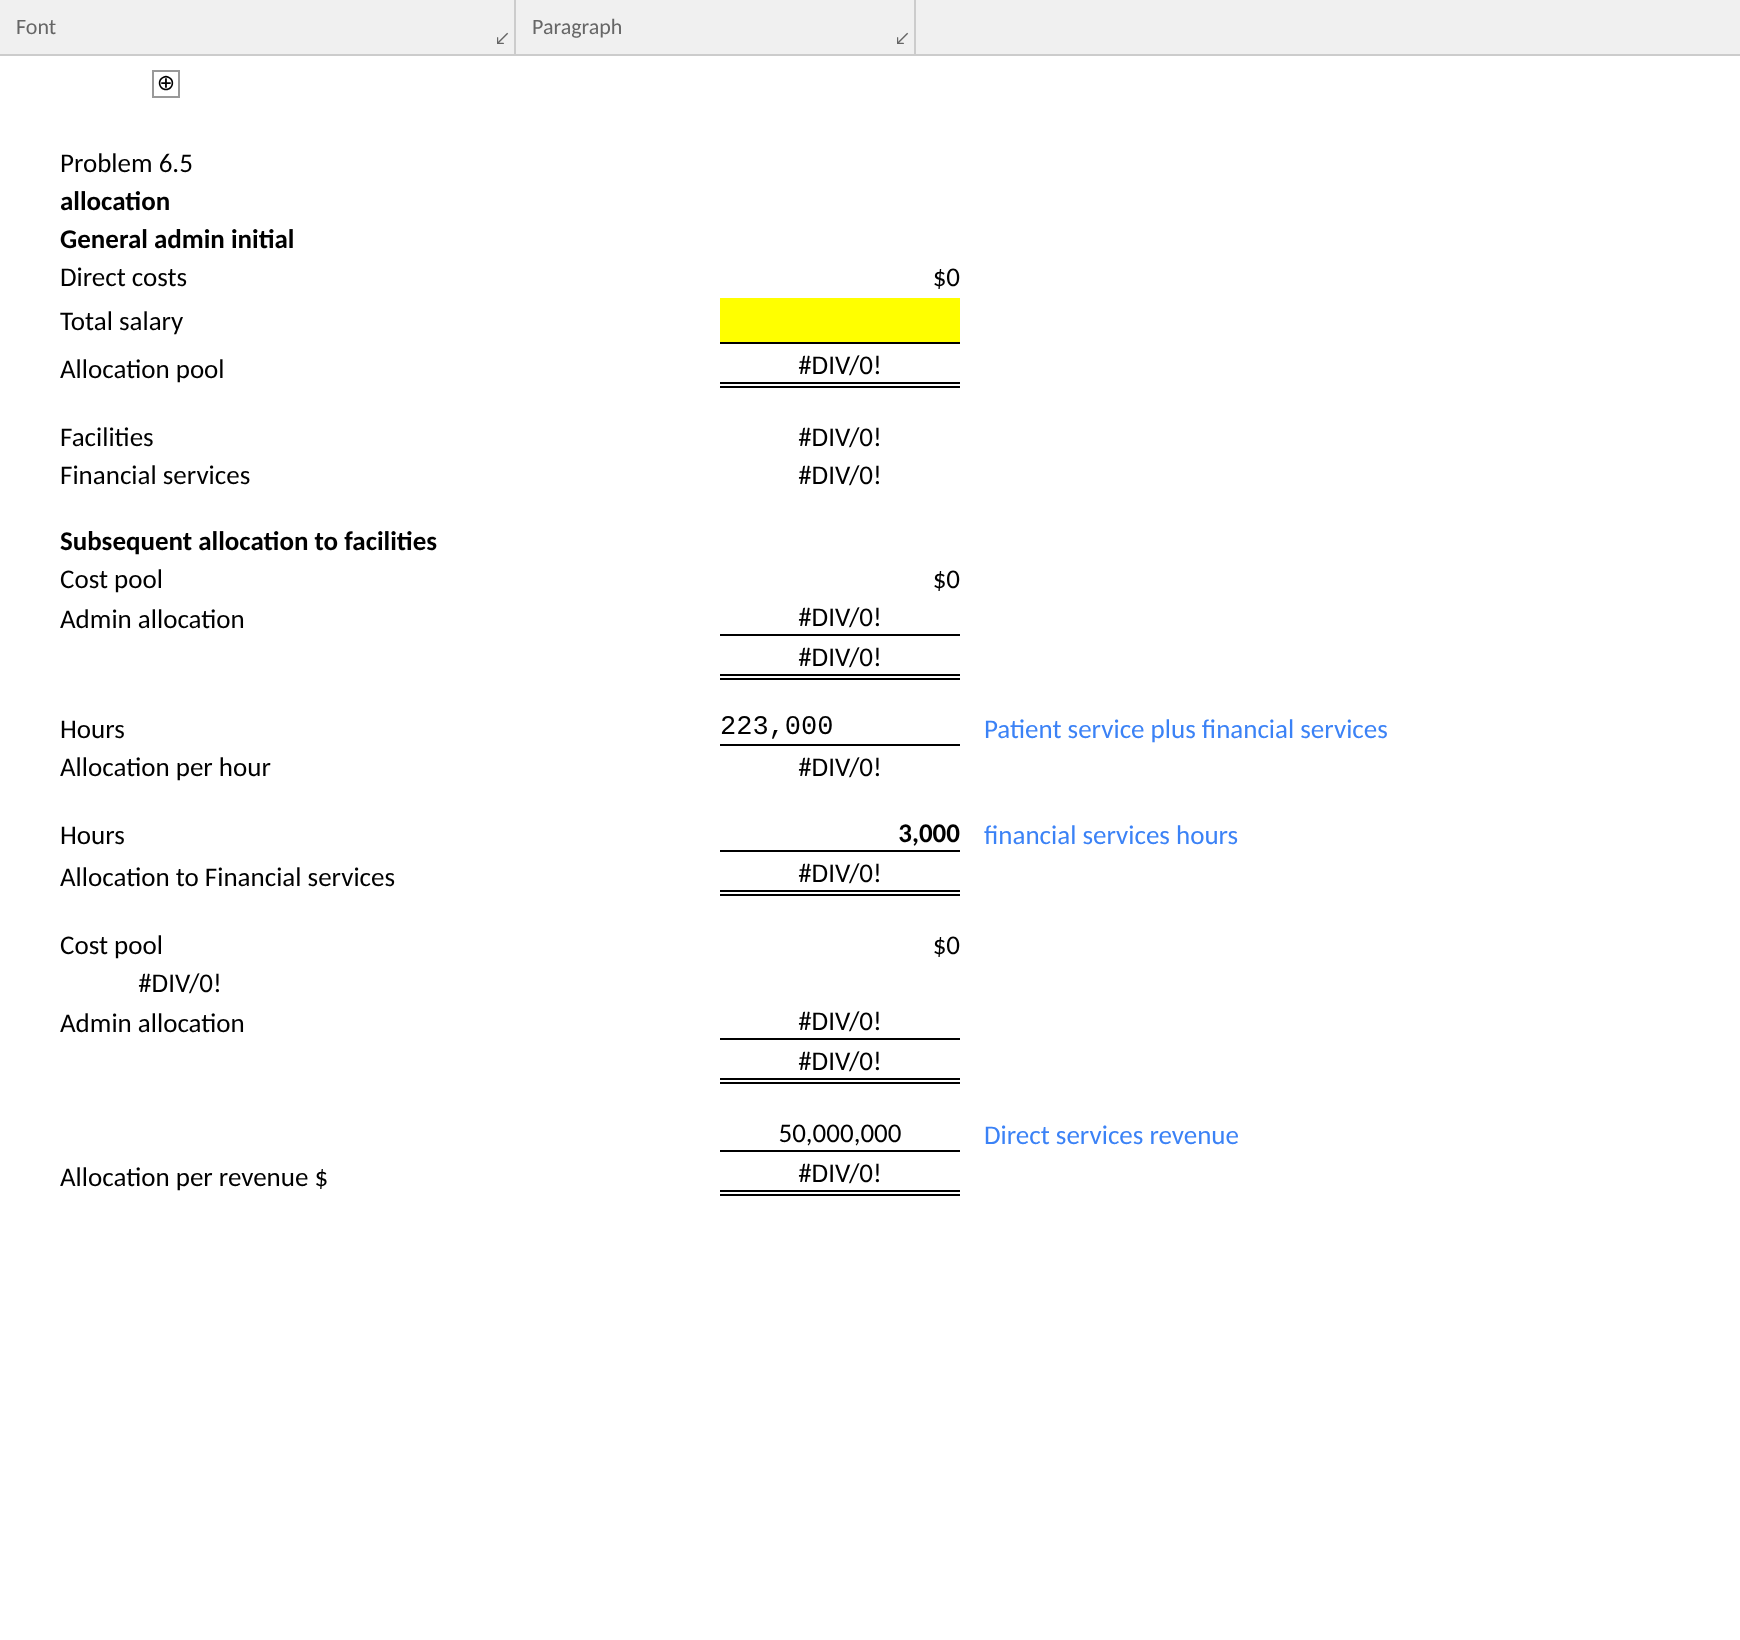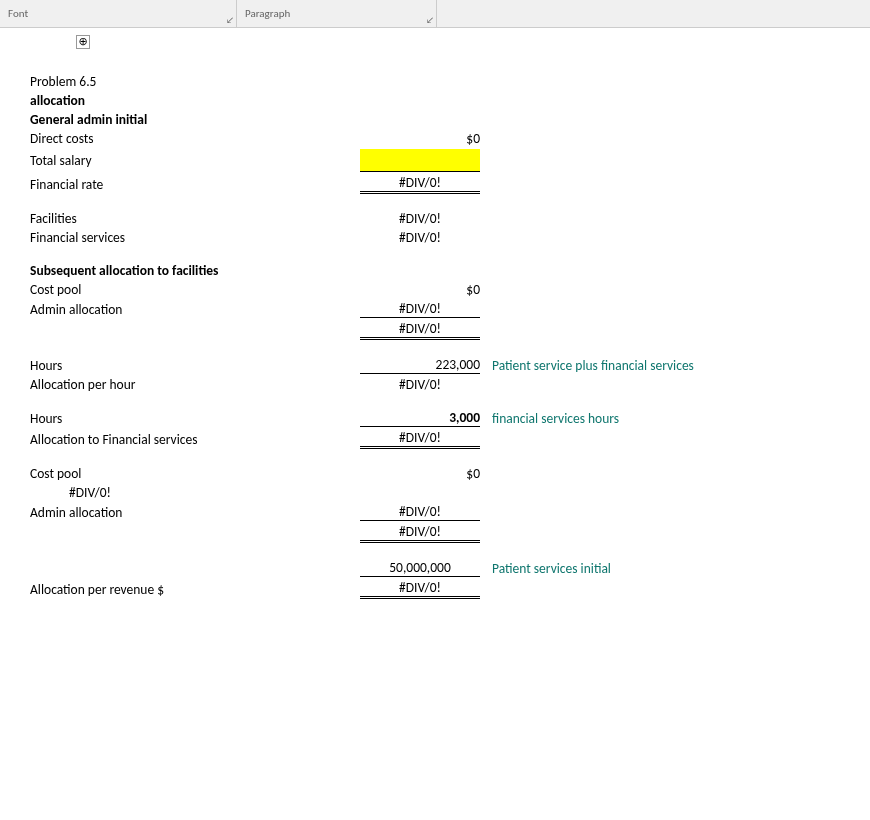--- a/index.html
+++ b/index.html
@@ -47,7 +47,7 @@
     }
 
     .toolbar-font {
-      width: 237px;
+      width: 258px;
     }
 
     .toolbar-paragraph {

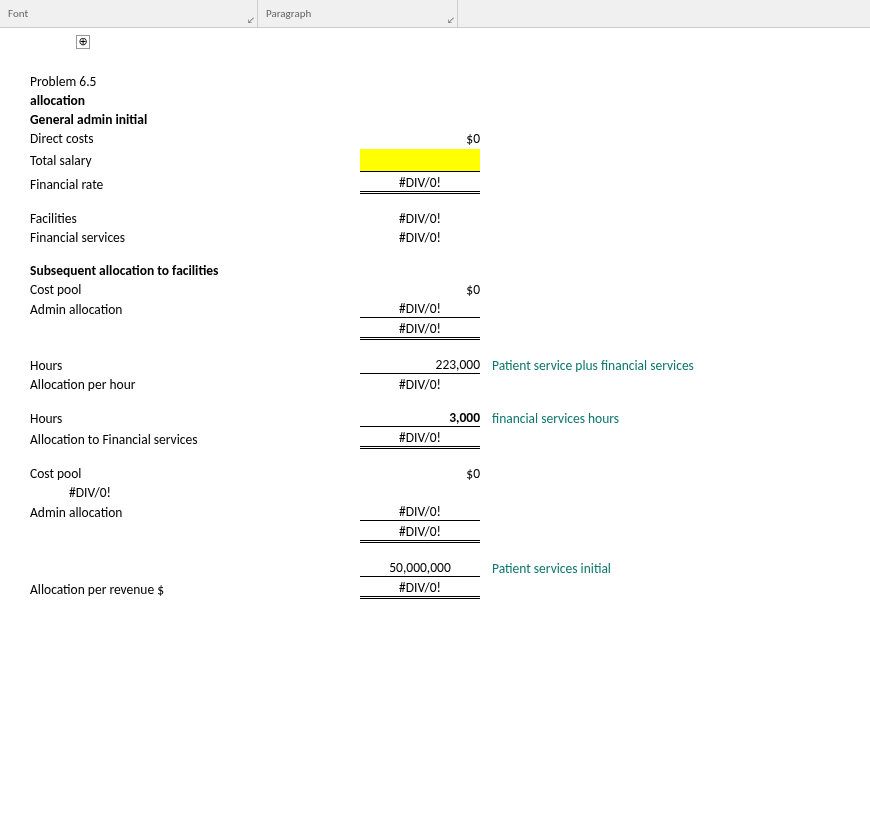--- a/index.html
+++ b/index.html
@@ -160,7 +160,7 @@
   </div>
 
   <div class="row">
-    <div class="label">Financial rate</div>
+    <div class="label">Allocation pool</div>
     <div class="value-cell double-underline" style="text-align:center;">#DIV/0!</div>
   </div>
 

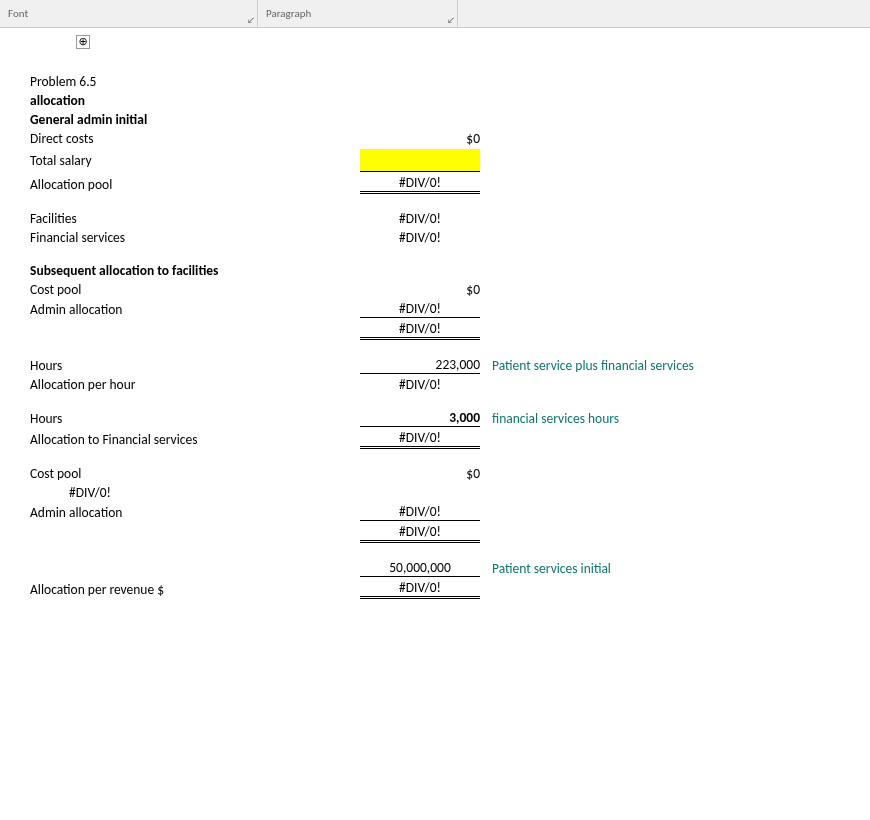--- a/index.html
+++ b/index.html
@@ -201,7 +201,7 @@
 
   <div class="row">
     <div class="label">Hours</div>
-    <div class="value-cell underline" style="text-align:right;">223,000</div>
+    <div class="value-cell underline" style="text-align:left;font-family:Liberation Mono, monospace;">223,000</div>
     <div class="note">Patient service plus financial services</div>
   </div>
 

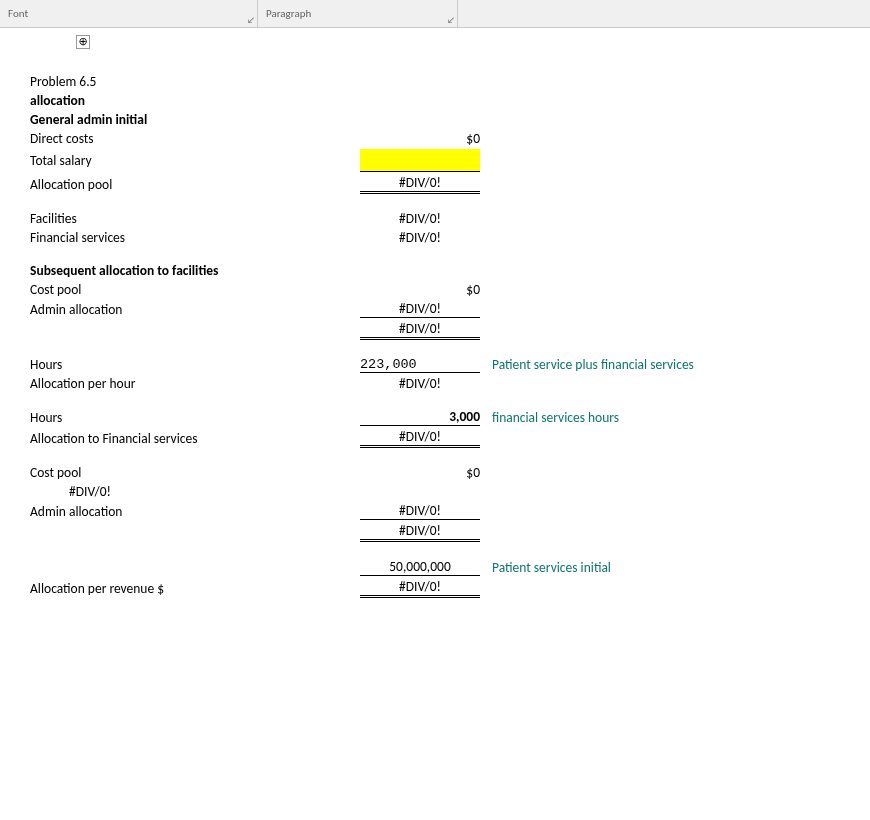--- a/index.html
+++ b/index.html
@@ -98,7 +98,7 @@
     .note {
       margin-left: 12px;
       font-size: 13.5px;
-      color: #0f766e;
+      color: #3b82f6;
     }
 
     .spacer {

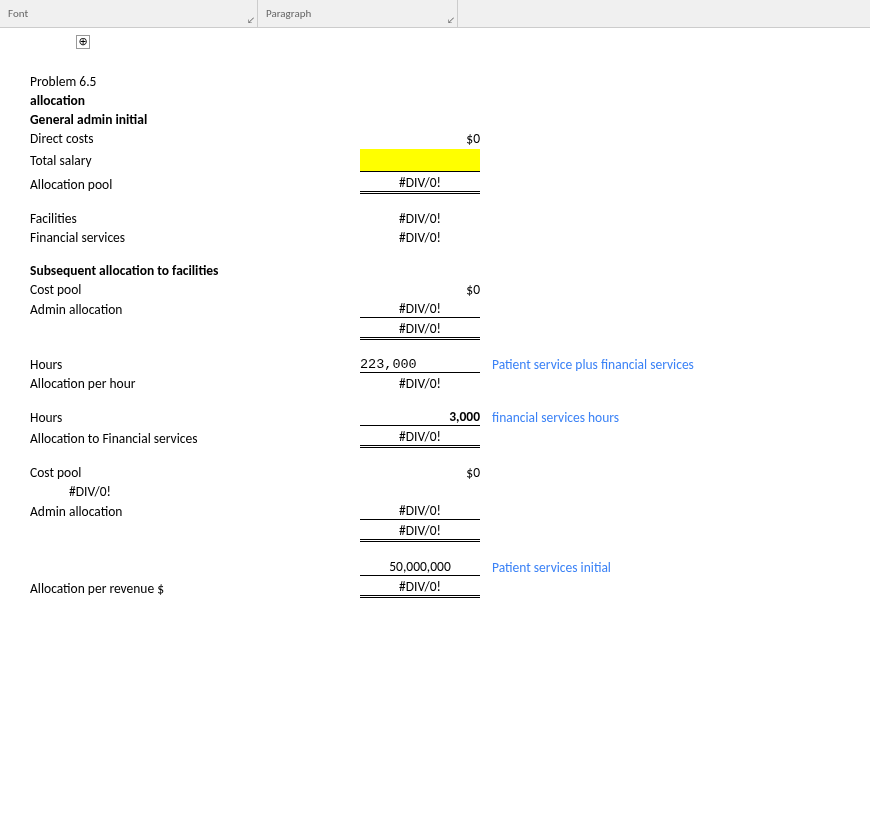--- a/index.html
+++ b/index.html
@@ -250,7 +250,7 @@
   <div class="row">
     <div class="label"></div>
     <div class="value-cell underline" style="text-align:center;">50,000,000</div>
-    <div class="note">Patient services initial</div>
+    <div class="note">Direct services revenue</div>
   </div>
 
   <div class="row">

